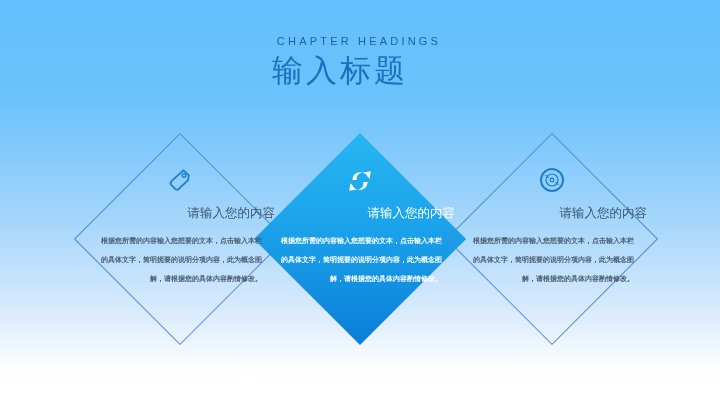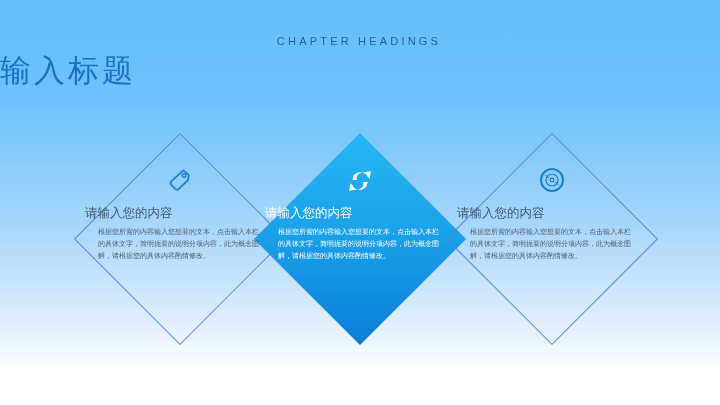--- a/index.html
+++ b/index.html
@@ -14,7 +14,7 @@
       color:#1e5f9f;
     }
     .title {
-      position:absolute; left:0; width:680px; top:50px; 
+      position:absolute; left:0; width:680px; top:50px; text-align:center;
       font-size:31px; letter-spacing:3px; color:#1a71bf; line-height:40px;
     }
     .diamond {

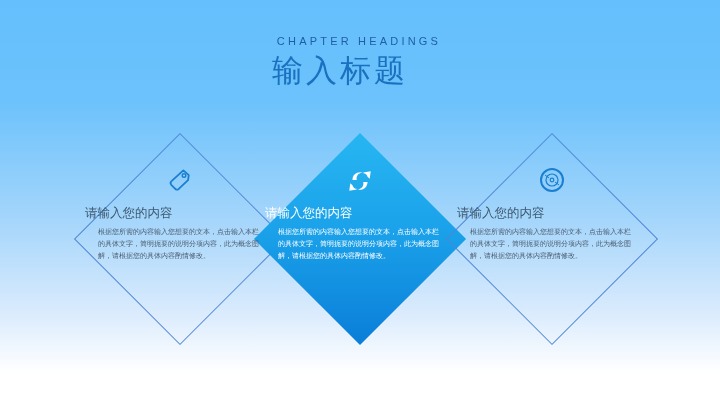--- a/index.html
+++ b/index.html
@@ -27,7 +27,7 @@
       box-shadow: 0 0 0 0 transparent;
     }
     .card {
-      position:absolute; width:190px; text-align:left;
+      position:absolute; width:190px; text-align:right;
     }
     .card .icon { width:26px; height:26px; margin:0 auto; display:block; }
     .card .heading { font-size:12.5px; margin-top:12px; line-height:16px; }

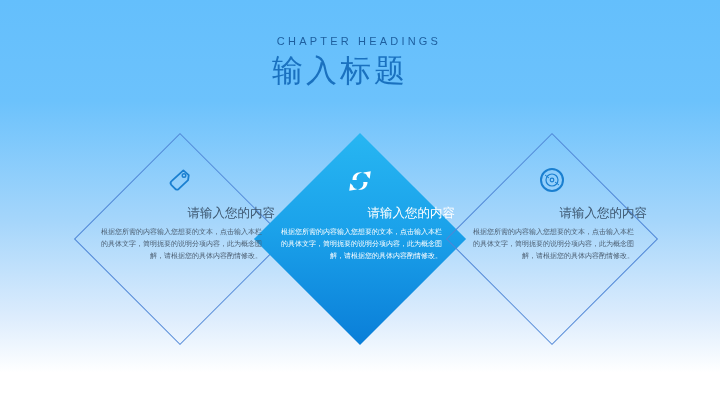--- a/index.html
+++ b/index.html
@@ -31,7 +31,7 @@
     }
     .card .icon { width:26px; height:26px; margin:0 auto; display:block; }
     .card .heading { font-size:12.5px; margin-top:12px; line-height:16px; }
-    .card .body { font-size:7px; line-height:12px; margin:5px auto 0; width:164px; }
+    .card .body { font-size:7px; line-height:19px; margin:11px auto 0; width:164px;font-weight:bold; }
     .card.light .heading { color:#3d5770; }
     .card.light .body { color:#4b5d70; }
     .card.dark .heading { color:#ffffff; }

